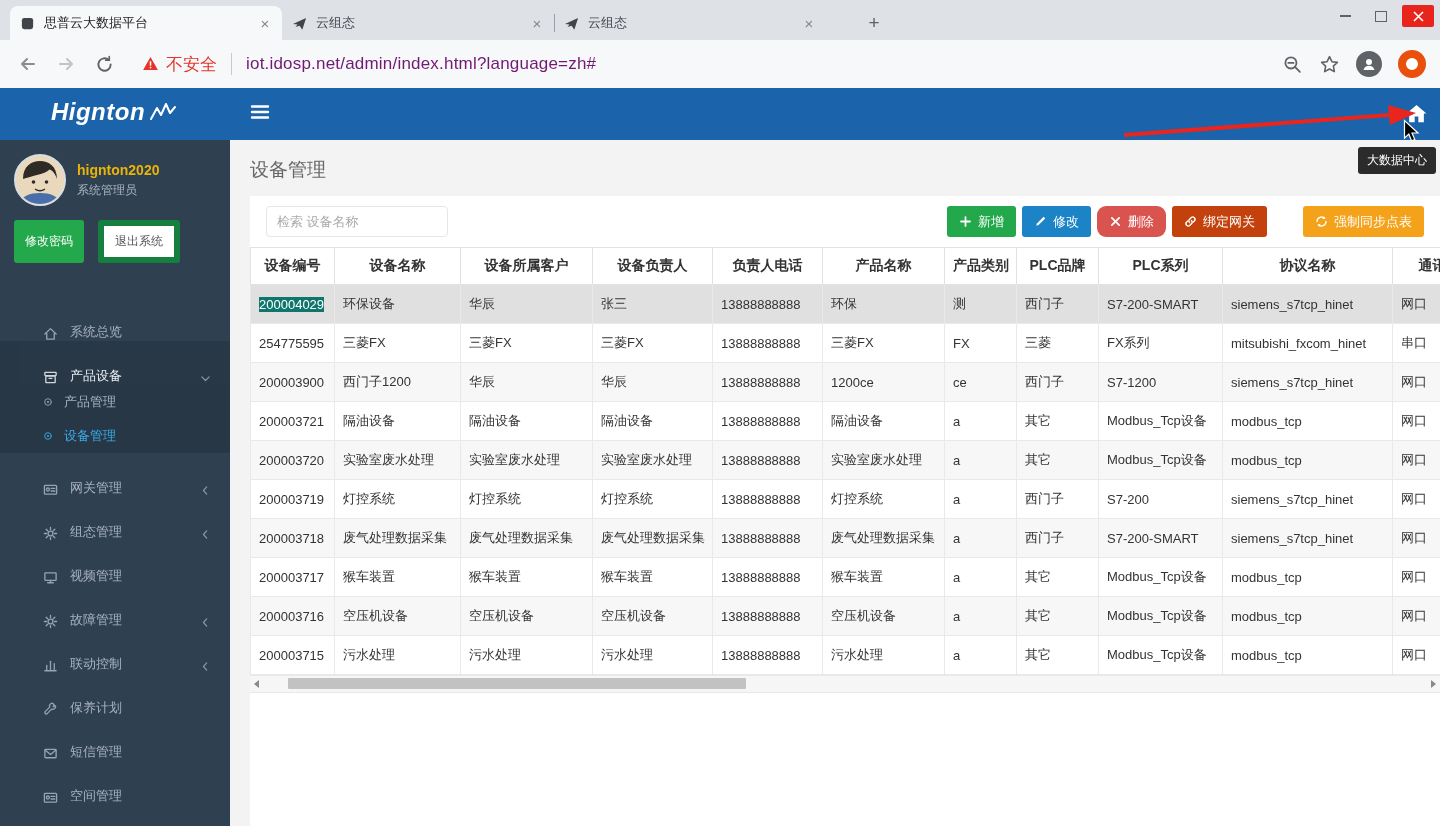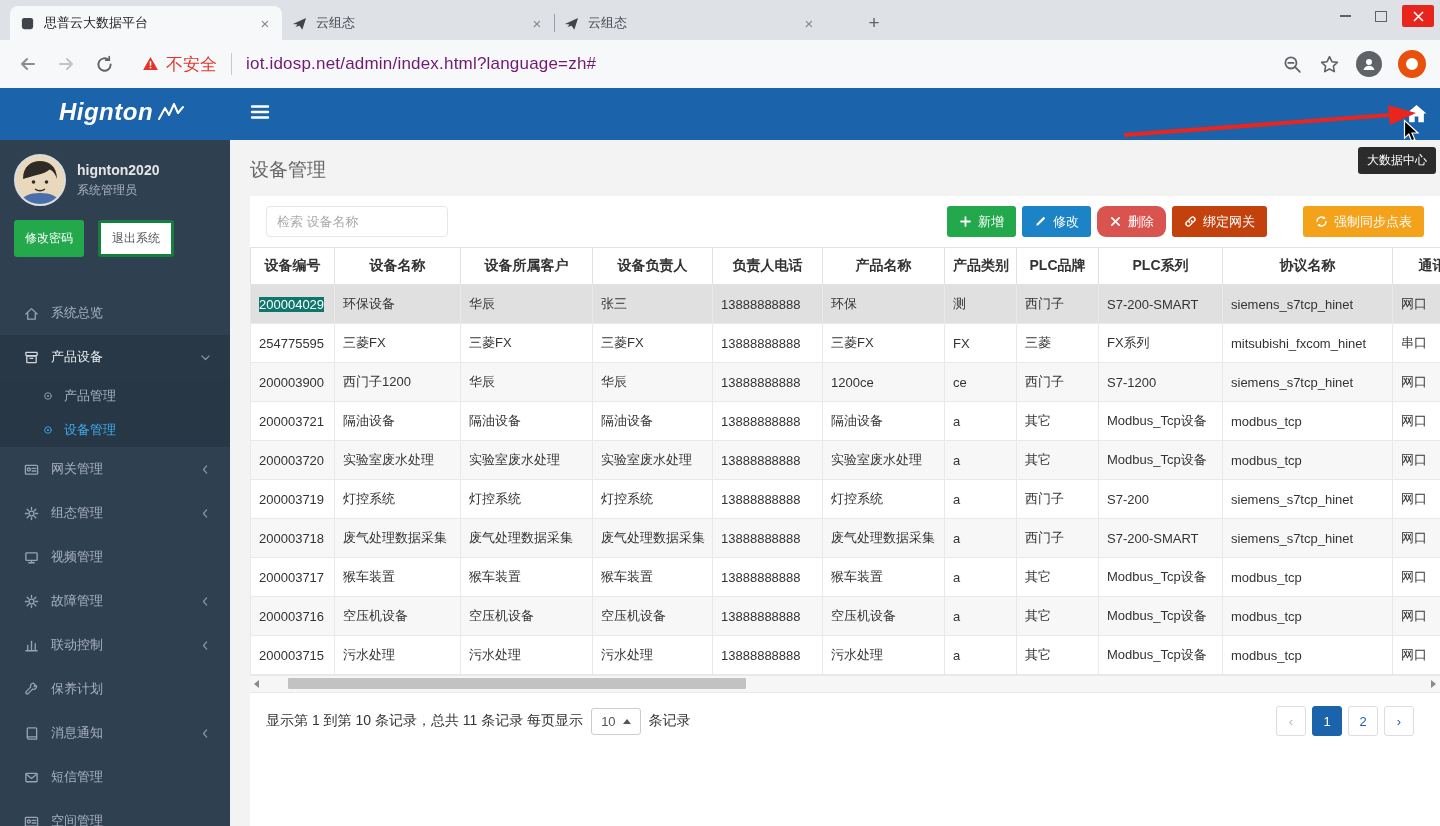--- a/index.html
+++ b/index.html
@@ -39,7 +39,7 @@
   
   .appbar{position:absolute;top:88px;left:0;width:100%;height:52px;background:#1b63ab;}
   .logo{position:absolute;left:0;top:0;width:230px;height:48px;display:flex;align-items:center;justify-content:center;
-    color:#fff;font-size:24px;font-weight:bold;font-style:italic;letter-spacing:.5px;gap:4px;padding-left:8px;}
+    color:#fff;font-size:24px;font-weight:bold;font-style:italic;letter-spacing:.5px;gap:4px;}
   .hamburger{position:absolute;left:248px;top:14px;background:none;border:none;padding:2px;}
   .homebtn{position:absolute;right:10px;top:13px;background:none;border:none;padding:2px;}
 

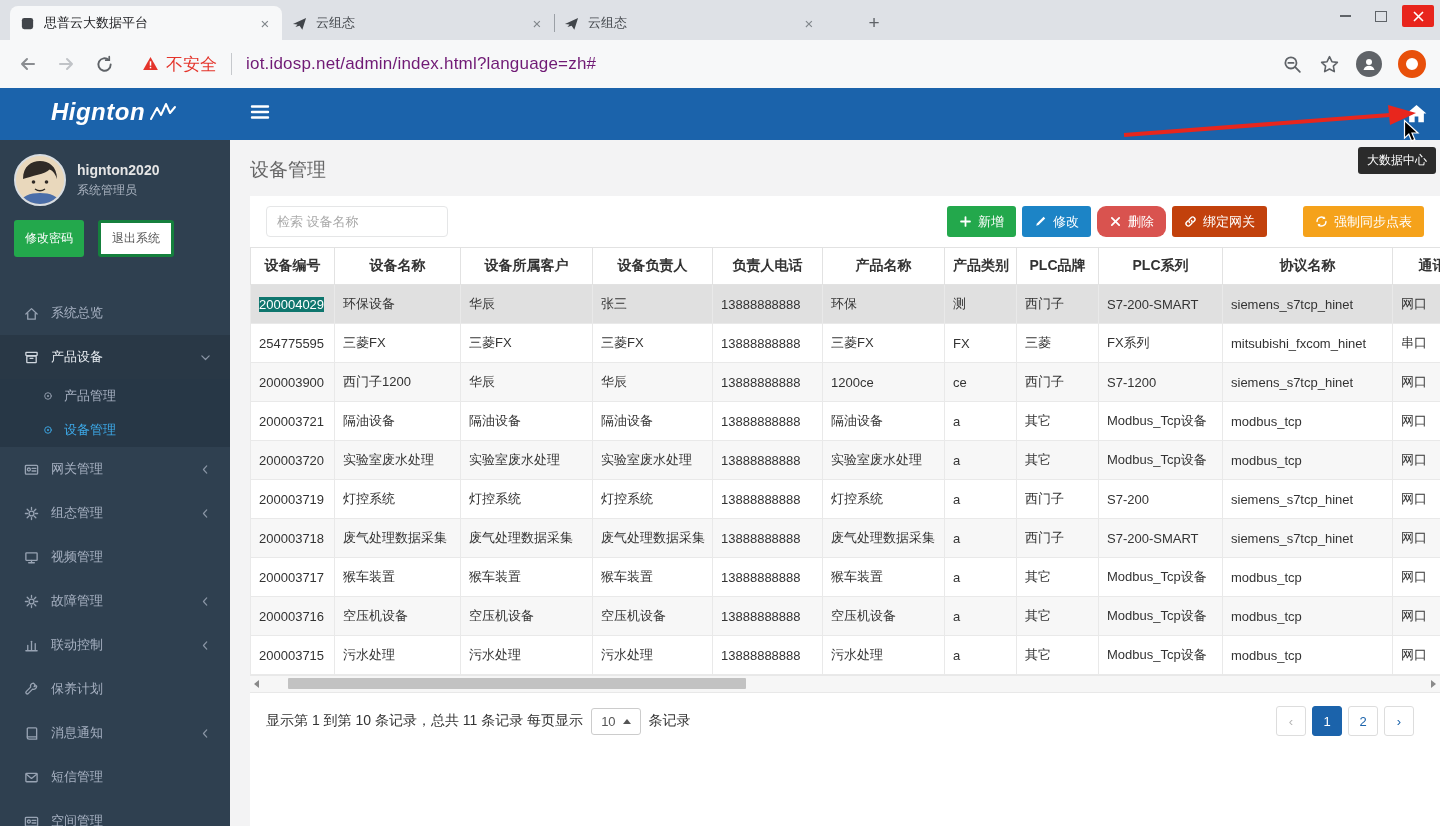--- a/index.html
+++ b/index.html
@@ -47,7 +47,7 @@
   .sidebar{position:absolute;top:140px;left:0;width:230px;bottom:0;background:#2f4050;}
   .user{display:flex;align-items:center;gap:11px;padding:14px 14px 6px;}
   .uavatar{width:48px;height:48px;border-radius:50%;border:2px solid #d8dde2;overflow:hidden;flex:0 0 48px;background:#e9d8bc;}
-  .uname{color:#e5e5e5;font-size:14px;font-weight:bold;}
+  .uname{color:#eab308;font-size:14px;font-weight:bold;}
   .urole{color:#aab3c0;font-size:12px;margin-top:4px;}
   .actions{display:flex;gap:14px;padding:8px 14px 14px;}
   .btn-green{background:#23a84c;color:#fff;border:none;border-radius:3px;font-size:12px;padding:7px 11px;}

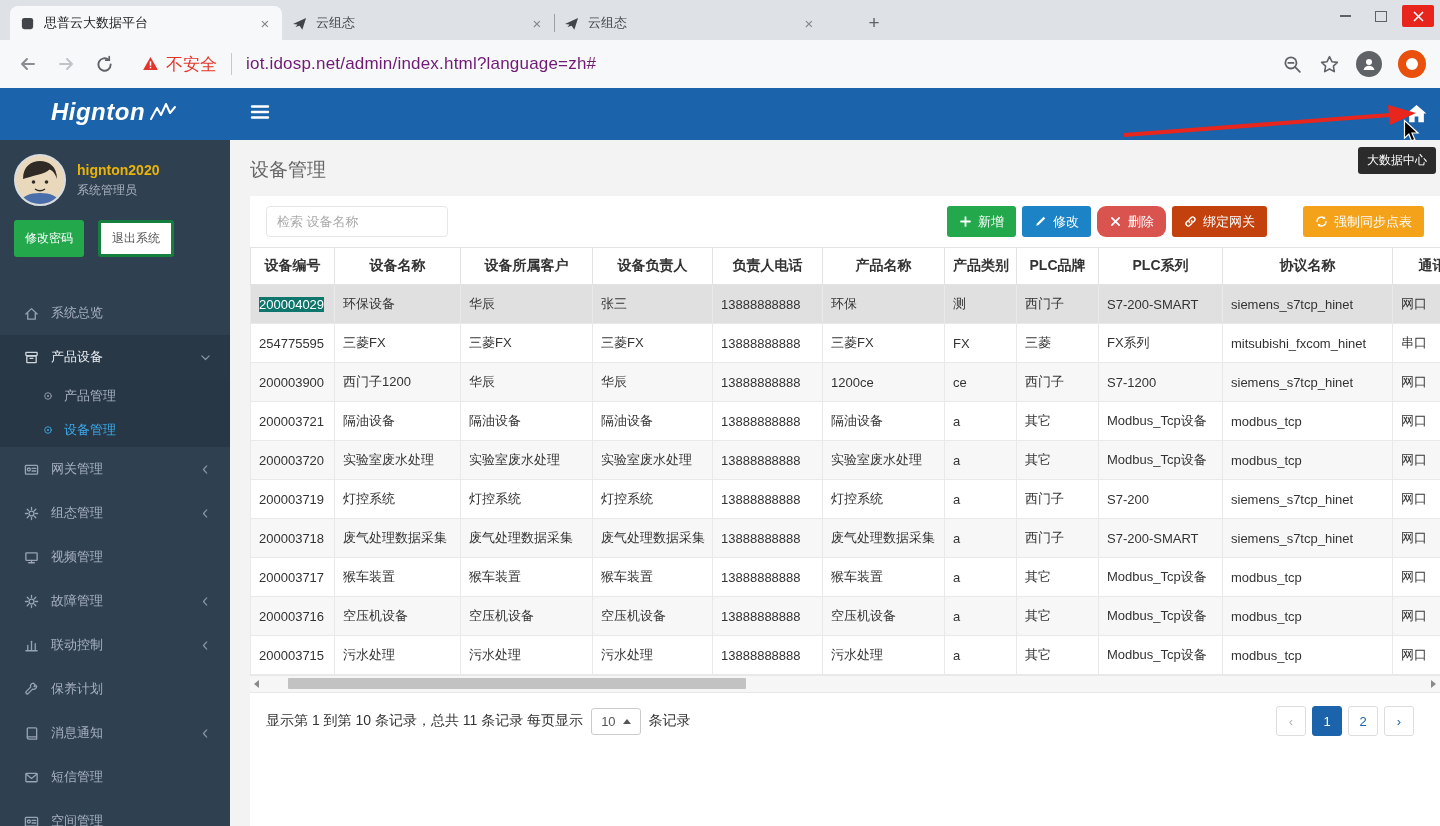--- a/index.html
+++ b/index.html
@@ -51,7 +51,7 @@
   .urole{color:#aab3c0;font-size:12px;margin-top:4px;}
   .actions{display:flex;gap:14px;padding:8px 14px 14px;}
   .btn-green{background:#23a84c;color:#fff;border:none;border-radius:3px;font-size:12px;padding:7px 11px;}
-  .btn-white{background:#fff;color:#555;border:3px solid #15803d;border-radius:3px;font-size:12px;padding:7px 11px;text-align:right;}
+  .btn-white{background:#fff;color:#555;border:6px solid #15803d;border-radius:3px;font-size:12px;padding:7px 11px;text-align:right;}
   .menu{margin-top:20px;}
   .mitem{height:44px;display:flex;align-items:center;padding:0 18px 0 24px;color:#a7b1c2;font-size:13px;}
   .mico{width:16px;margin-right:11px;display:flex;align-items:center;color:#98a3b3;}

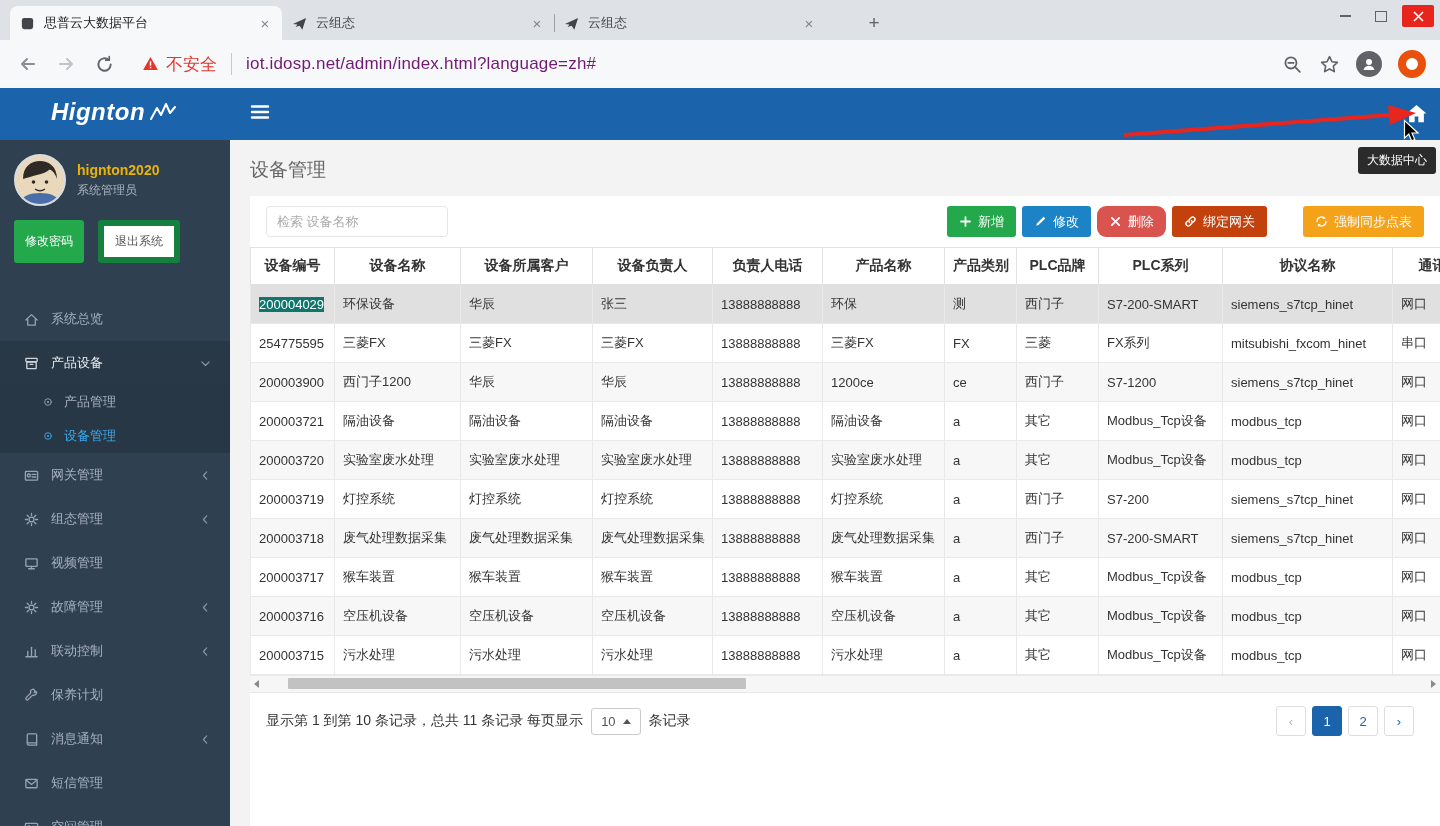--- a/index.html
+++ b/index.html
@@ -53,7 +53,7 @@
   .btn-green{background:#23a84c;color:#fff;border:none;border-radius:3px;font-size:12px;padding:7px 11px;}
   .btn-white{background:#fff;color:#555;border:6px solid #15803d;border-radius:3px;font-size:12px;padding:7px 11px;text-align:right;}
   .menu{margin-top:20px;}
-  .mitem{height:44px;display:flex;align-items:center;padding:0 18px 0 24px;color:#a7b1c2;font-size:13px;}
+  .mitem{height:44px;display:flex;align-items:flex-end;padding:0 18px 0 24px;color:#a7b1c2;font-size:13px;margin-left:19px;}
   .mico{width:16px;margin-right:11px;display:flex;align-items:center;color:#98a3b3;}
   .mgroup.open{background:#273746;}
   .mitem.pactive{background:#293846;color:#e9eef3;}

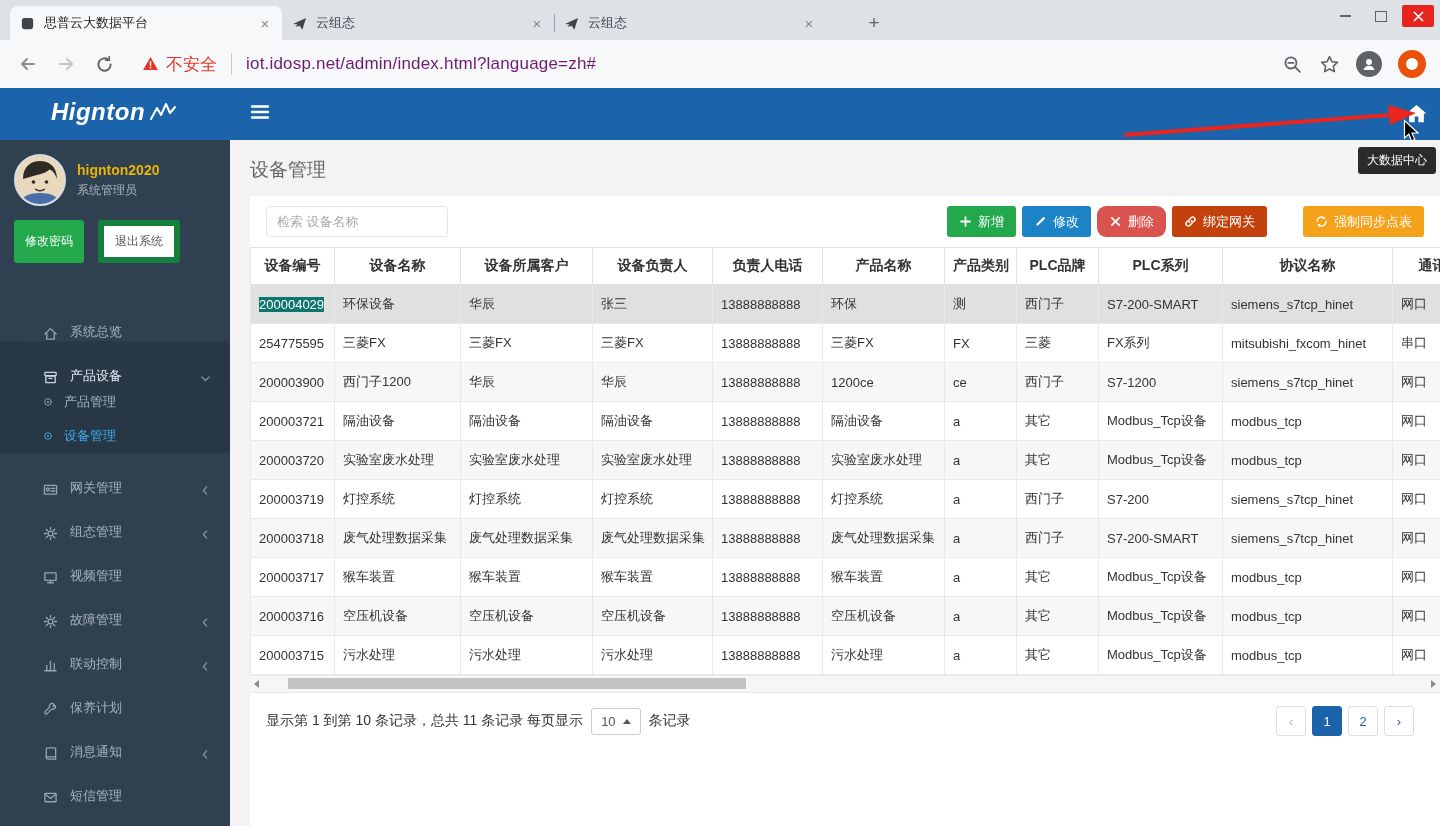--- a/index.html
+++ b/index.html
@@ -643,20 +643,6 @@
         <span class="hs-thumb"></span>
         <span class="hs-right"></span>
       </div>
-      <div class="pager">
-        <span>显示第 1 到第 10 条记录，总共 11 条记录 每页显示</span>
-        <button class="psize">
-          <span>10</span>
-          <i class="caret-up"></i>
-        </button>
-        <span>条记录</span>
-        <div class="pages">
-            <button class="pg disabled">‹</button>
-            <button class="pg active">1</button>
-            <button class="pg">2</button>
-            <button class="pg">›</button>
-          </div>
-      </div>
     </section>
   </main>
 

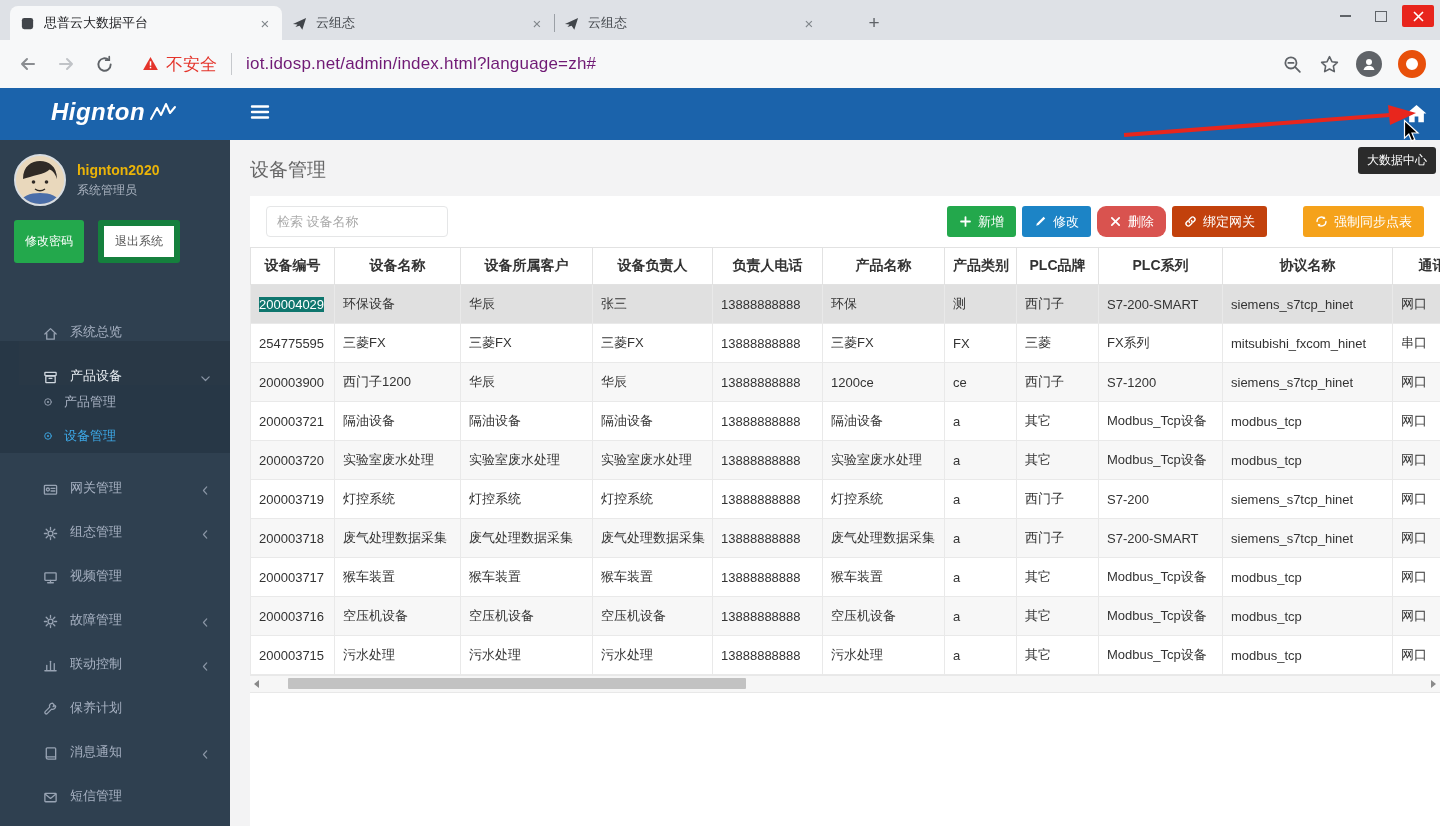--- a/index.html
+++ b/index.html
@@ -381,22 +381,6 @@
               </svg>
             </span>
             <span class="mlbl">保养计划</span>
-          </div>
-        </div>
-        <div>
-          <div class="mitem">
-            <span class="mico">
-              <svg width="15" height="15" viewBox="0 0 16 16" fill="none" stroke="currentColor" stroke-width="1.4" stroke-linecap="round" stroke-linejoin="round">
-                <path d="M4.5 2h8a1 1 0 0 1 1 1v11h-8a2 2 0 0 1-2-2V3a1 1 0 0 1 1-1z"></path>
-                <line x1="3.5" y1="11.5" x2="13.2" y2="11.5"></line>
-              </svg>
-            </span>
-            <span class="mlbl">消息通知</span>
-            <span class="chev">
-              <svg width="13" height="13" viewBox="0 0 16 16" fill="none" stroke="currentColor" stroke-width="1.5" stroke-linecap="round" stroke-linejoin="round">
-                <polyline points="9.5,3.5 5.5,8 9.5,12.5"></polyline>
-              </svg>
-            </span>
           </div>
         </div>
         <div>

